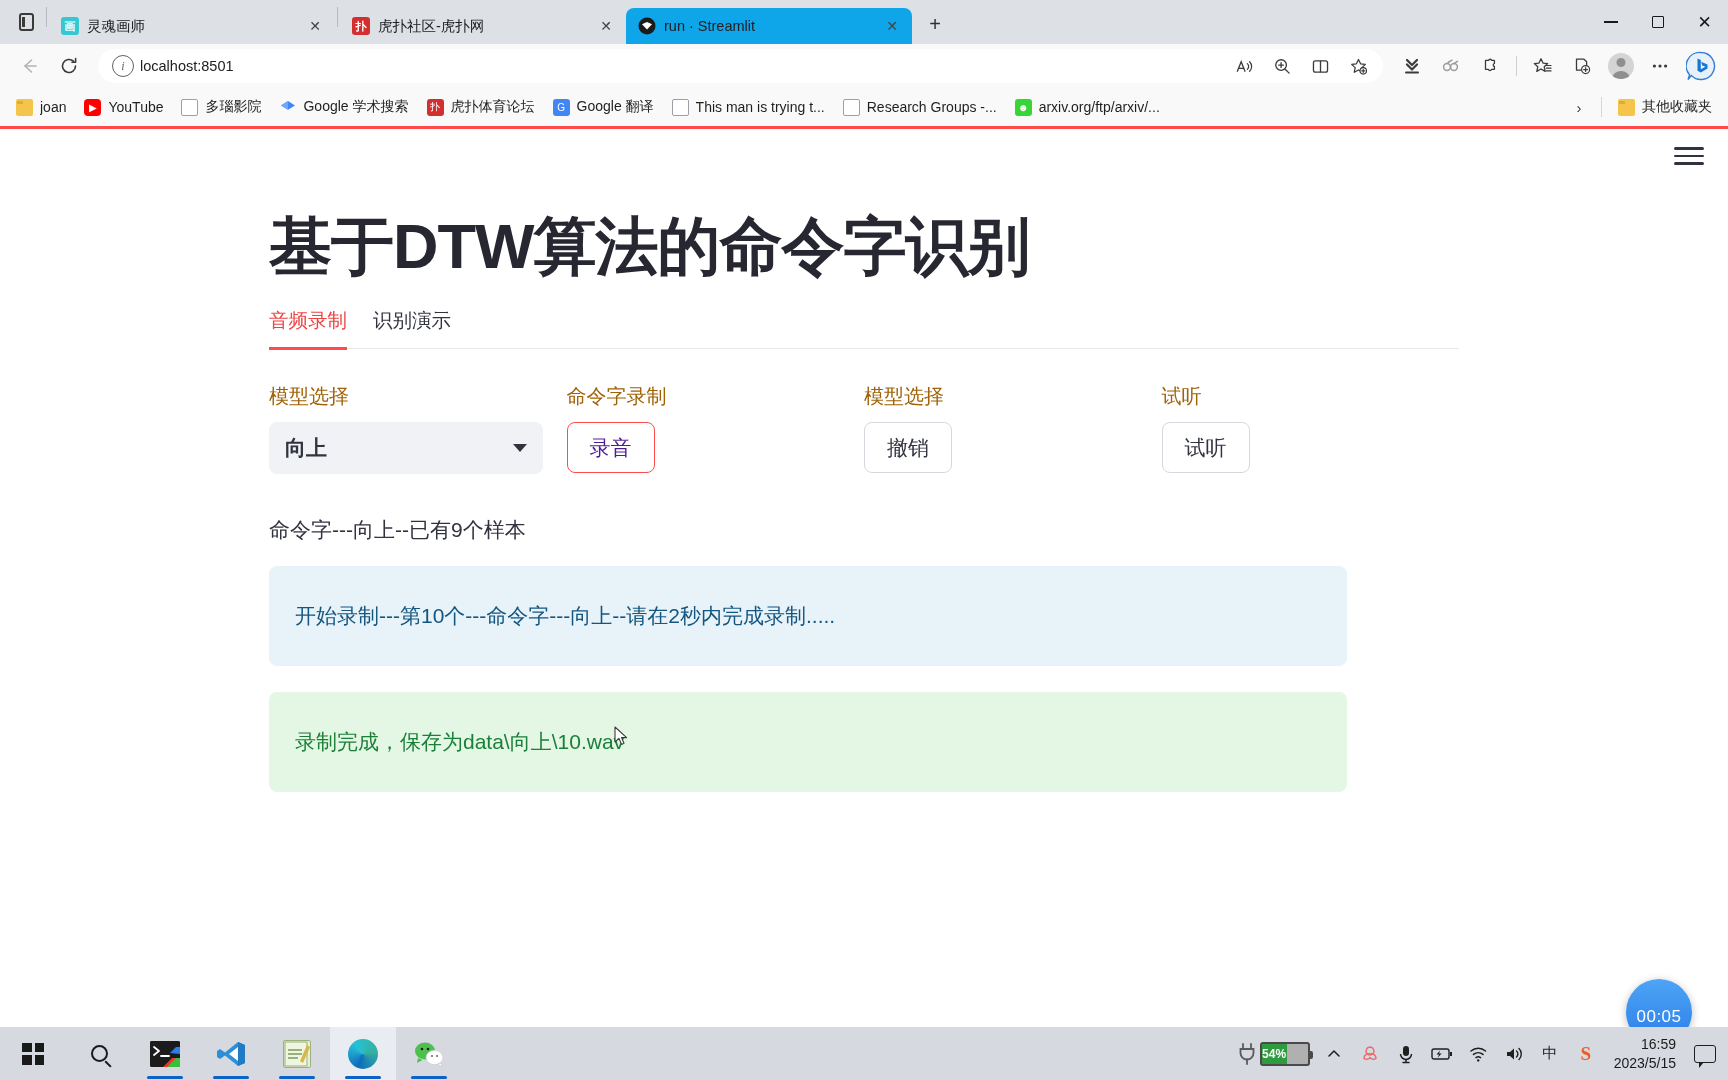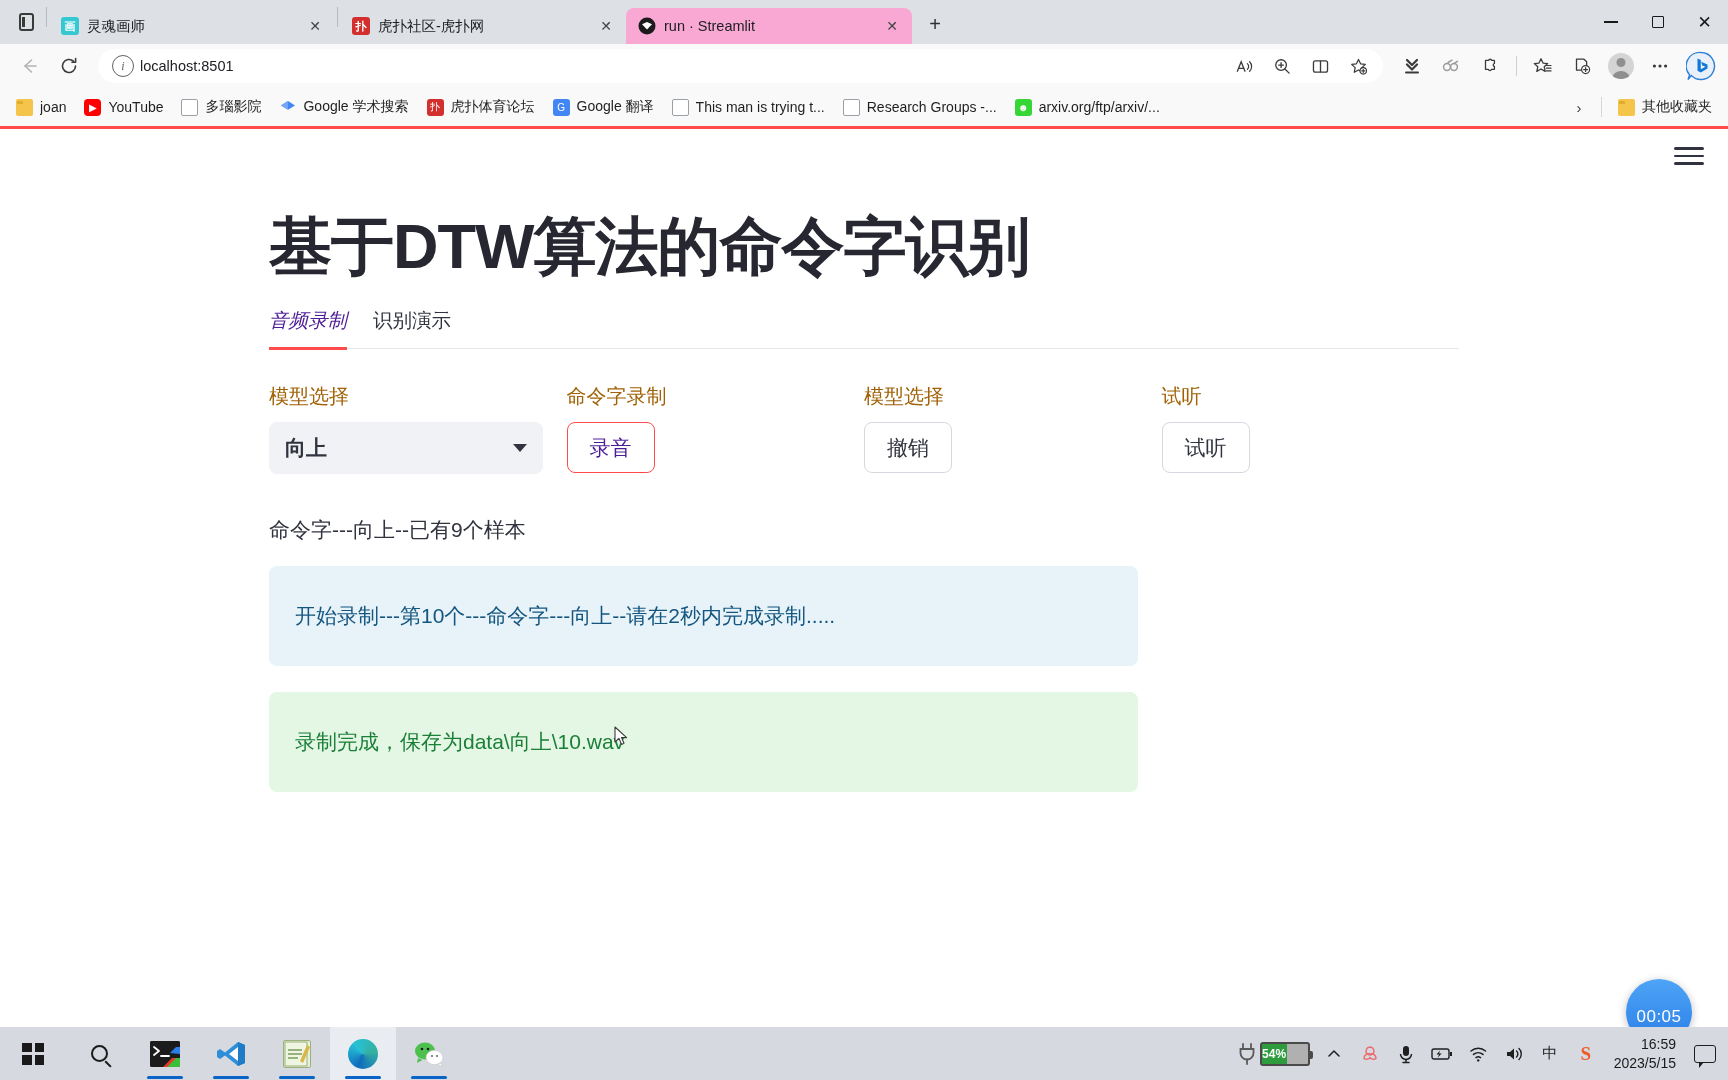--- a/index.html
+++ b/index.html
@@ -37,7 +37,7 @@
     min-width: 286px; max-width: 286px; position: relative;
     font-size: 14.5px; color: #202124;
   }
-  .tab.active { background: #f9a8d4; }
+  .tab.active { background: #0ea5e9; }
   .tab-favicon {
     width: 18px; height: 18px; border-radius: 3px; flex: 0 0 18px;
     display: flex; align-items: center; justify-content: center;

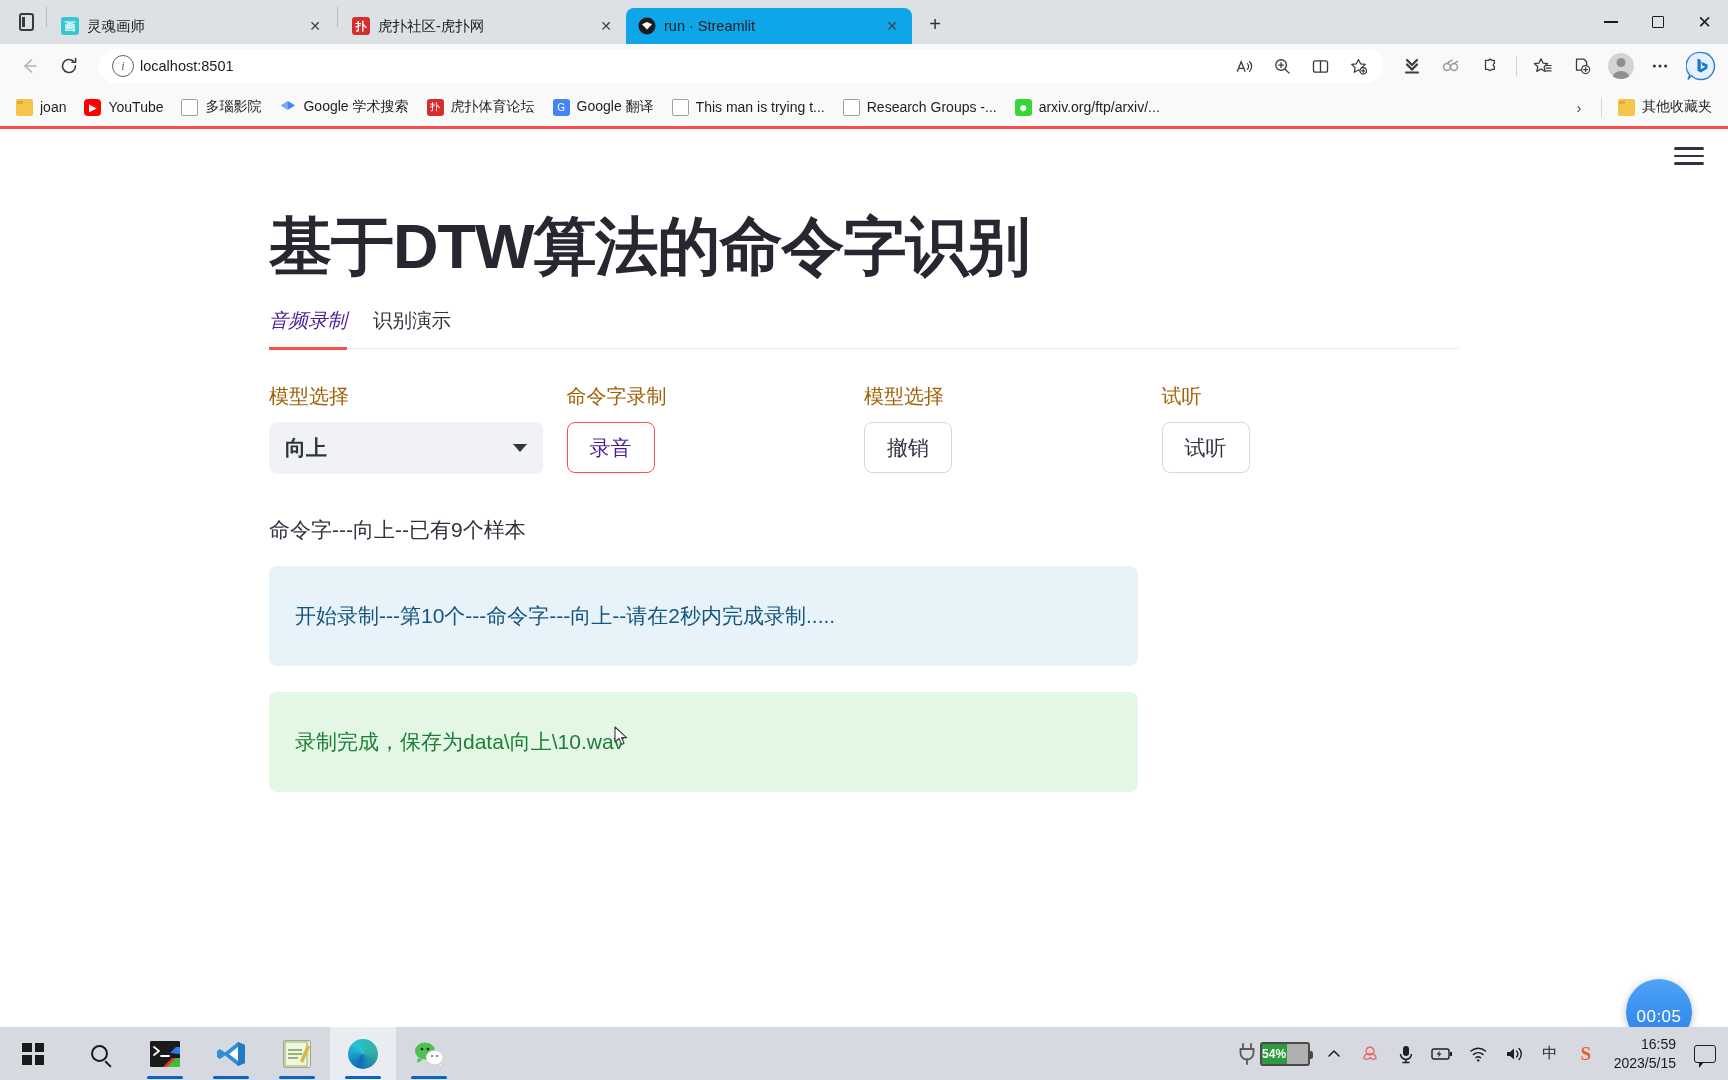--- a/index.html
+++ b/index.html
@@ -189,7 +189,7 @@
   .apptab {
     font-size: 19.5px; color: #31333f; padding: 0 0 14px 0; position: relative;
   }
-  .apptab.active { color: #4c1d95; font-style: italic; }
+  .apptab.active { color: #ef4444; }
   .apptab.active::after {
     content: ""; position: absolute; left: 0; right: 0; bottom: -1.5px; height: 3px;
     background: #ff4b4b;

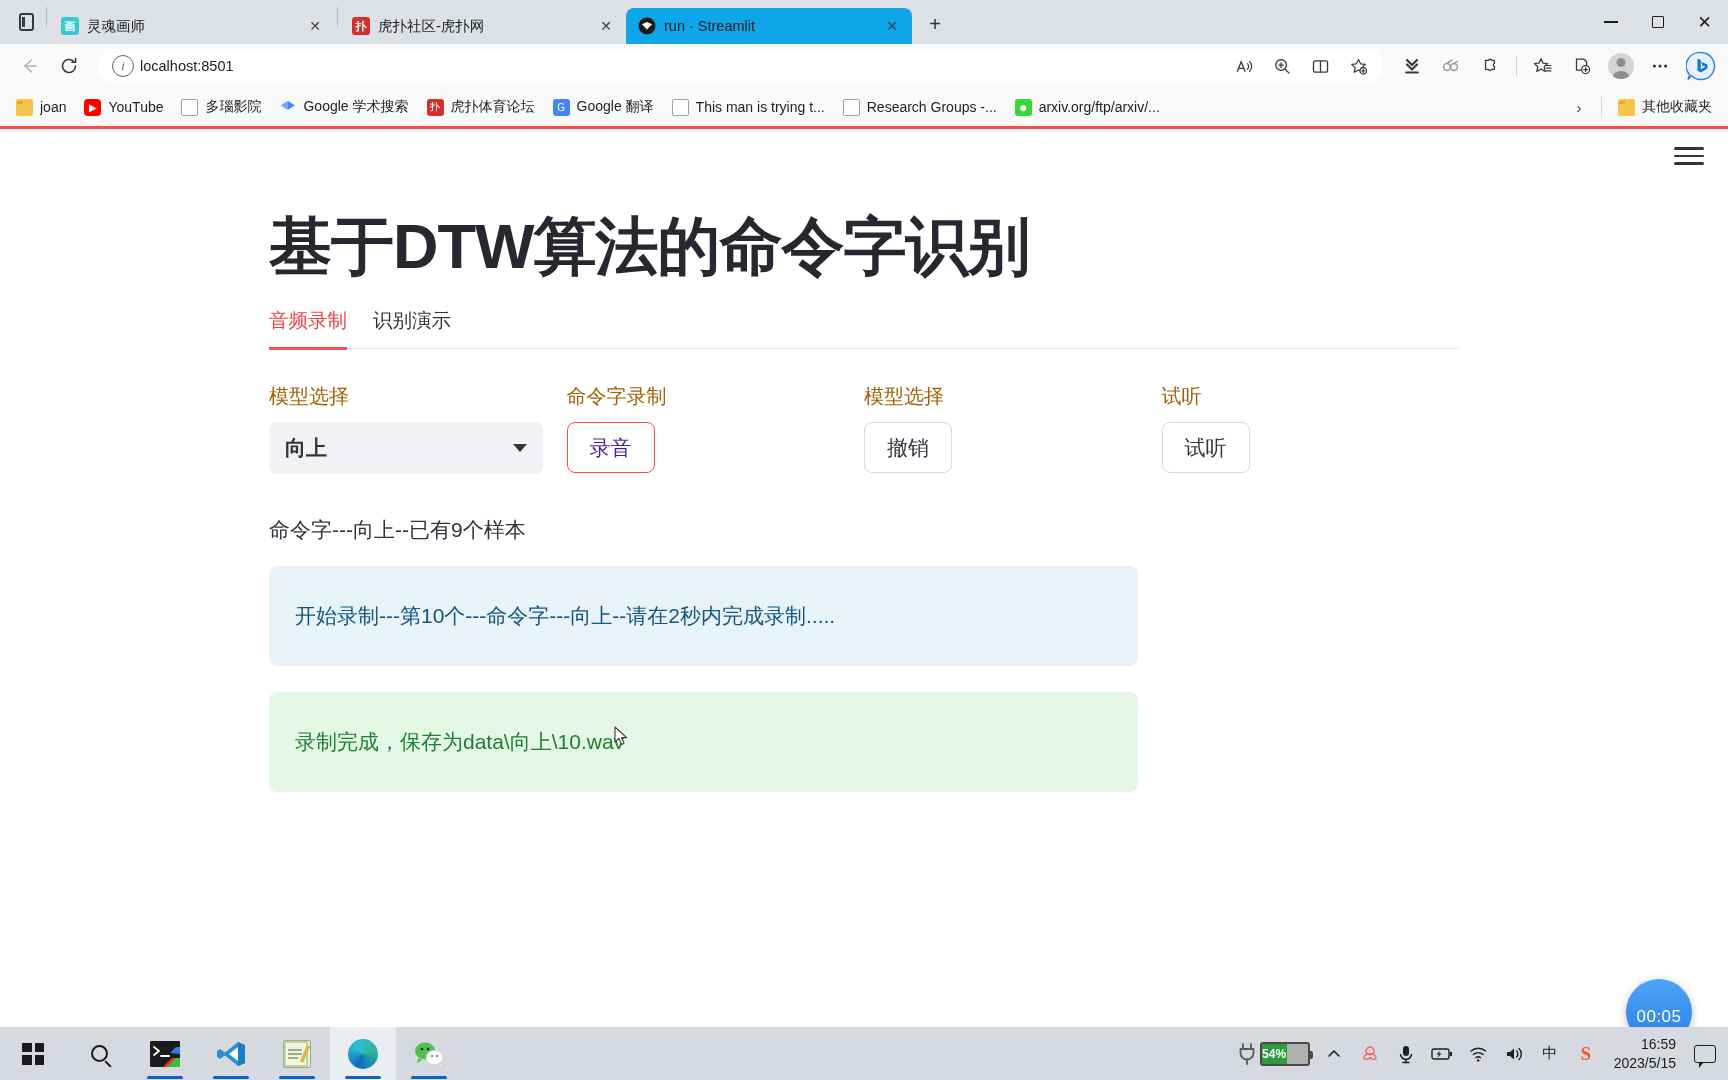--- a/index.html
+++ b/index.html
@@ -220,7 +220,7 @@
 
   .alert {
     border-radius: 8px; padding: 26px 26px; font-size: 21px; margin-bottom: 26px;
-    width: 869px; min-height: 100px; display: flex; align-items: center;
+    width: 1078px; min-height: 100px; display: flex; align-items: center;
   }
   .alert.info { background: #e7f3f8; color: #14567f; }
   .alert.success { background: #e4f7e4; color: #1a7f37; }

